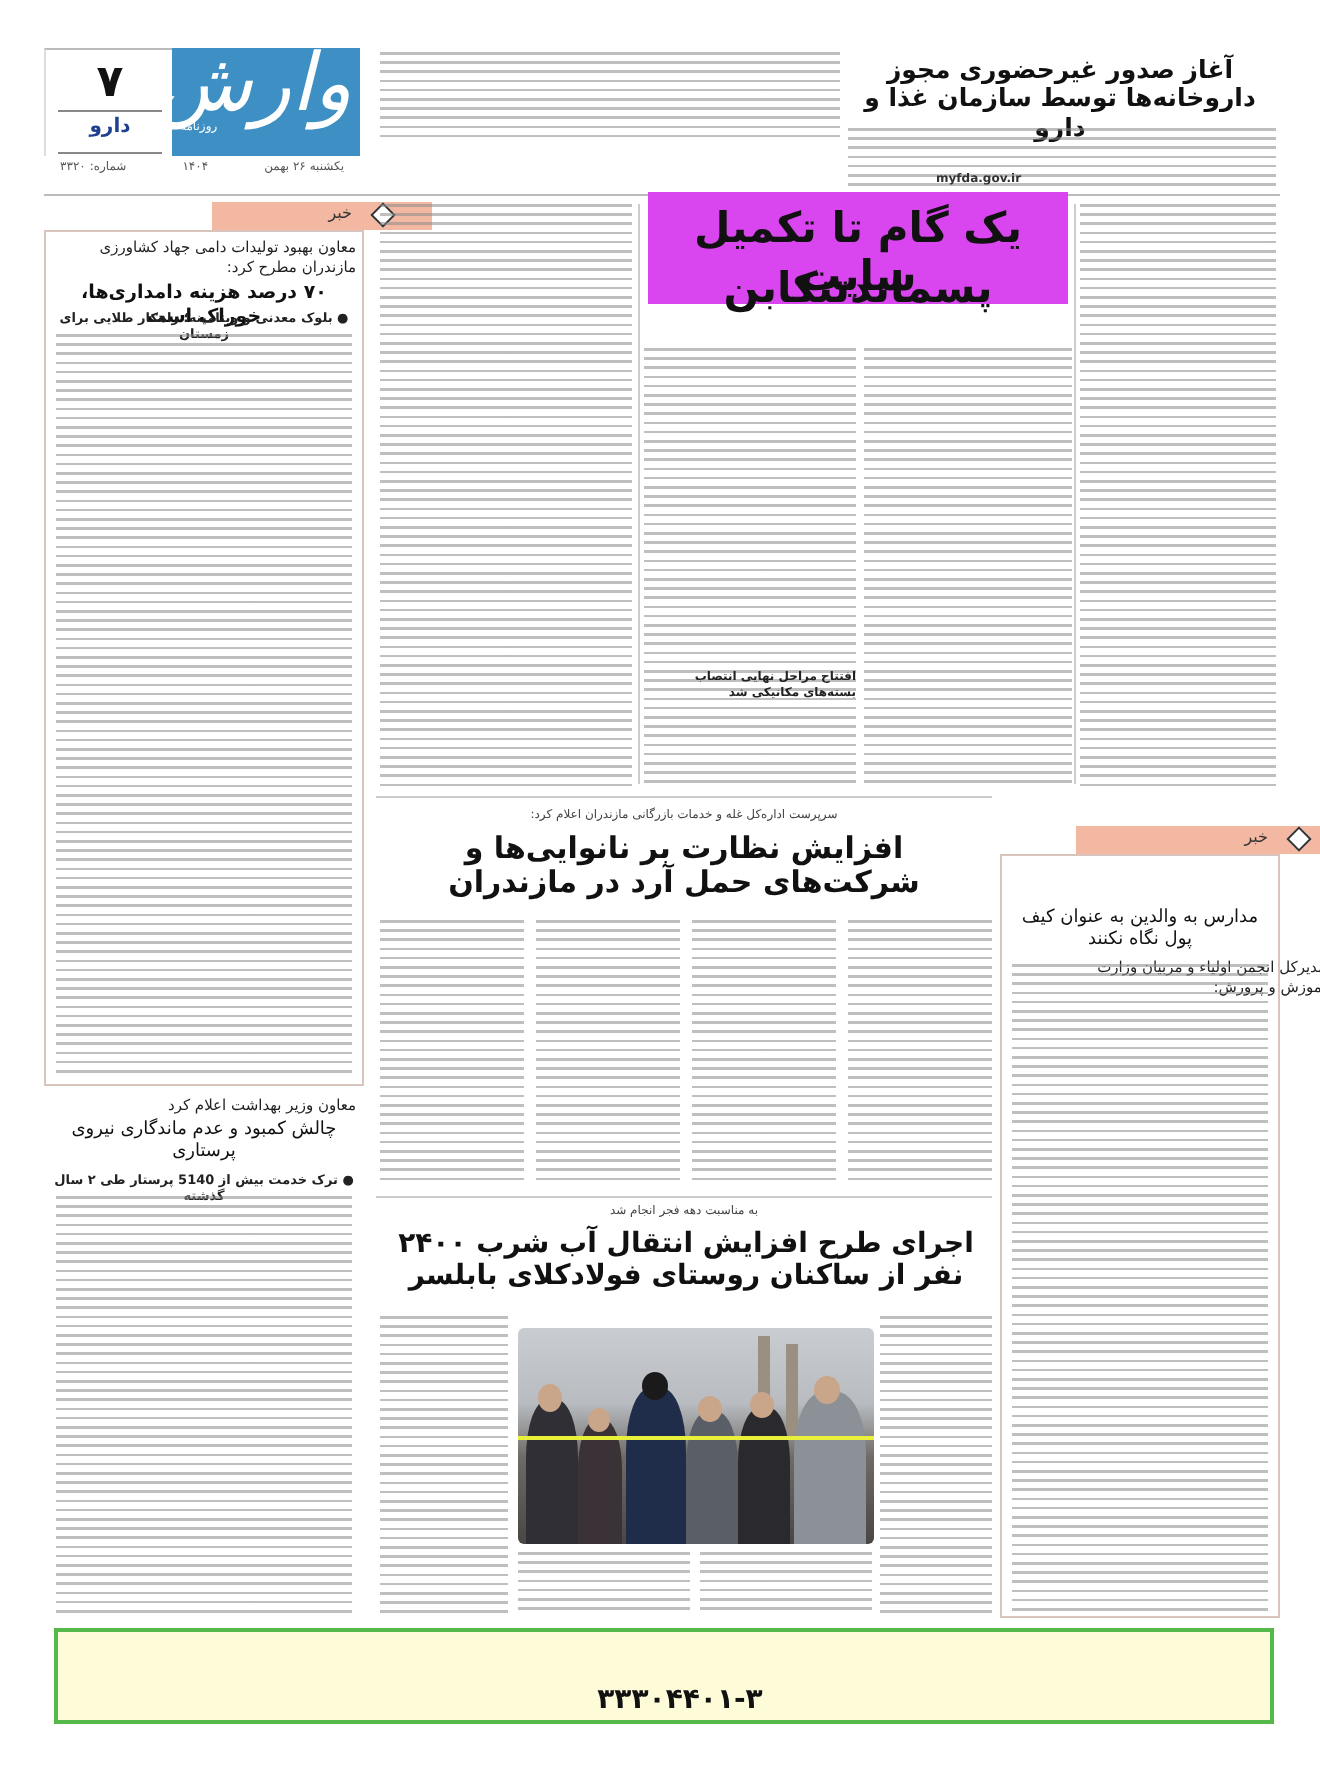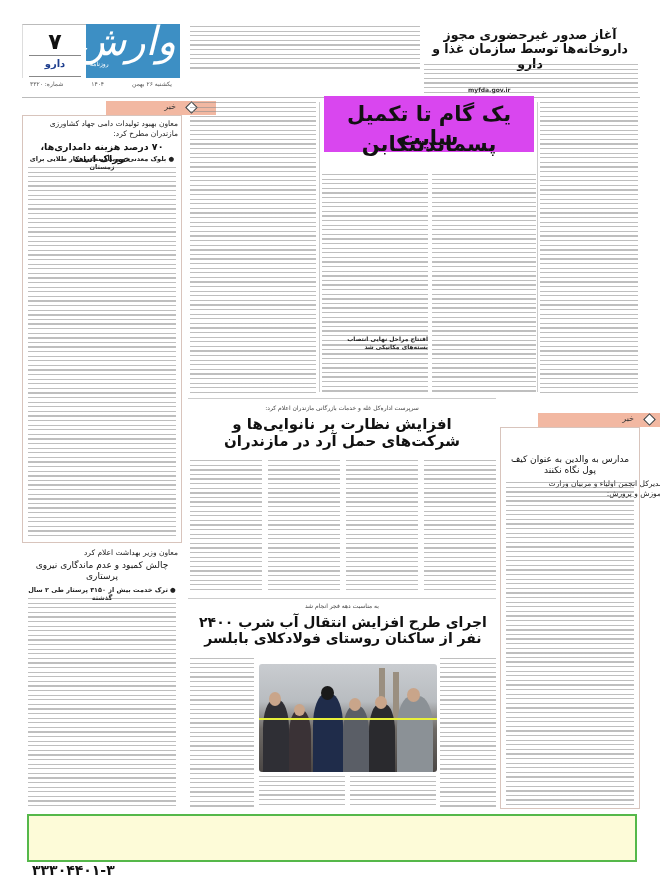--- a/index.html
+++ b/index.html
@@ -89,7 +89,7 @@
 
   <div class="small-title" style="left:4px; top:524px; width:152px;">معاون وزیر بهداشت اعلام کرد</div>
   <div class="mid-title" style="left:8px; top:536px; width:144px; font-weight:normal; font-size:9px;">چالش کمبود و عدم ماندگاری نیروی پرستاری</div>
-  <div class="bullet" style="left:4px; top:562px; width:152px;">● ترک خدمت بیش از ۳۱۵۰ پرستار طی ۲ سال گذشته</div>
+  <div class="bullet" style="left:4px; top:562px; width:152px;">● ترک خدمت بیش از 5140 پرستار طی ۲ سال گذشته</div>
   <div class="textlines" style="left:6px; top:574px; width:148px; height:210px;"></div>
 
   <div class="textlines" style="left:168px; top:78px; width:126px; height:292px;"></div>

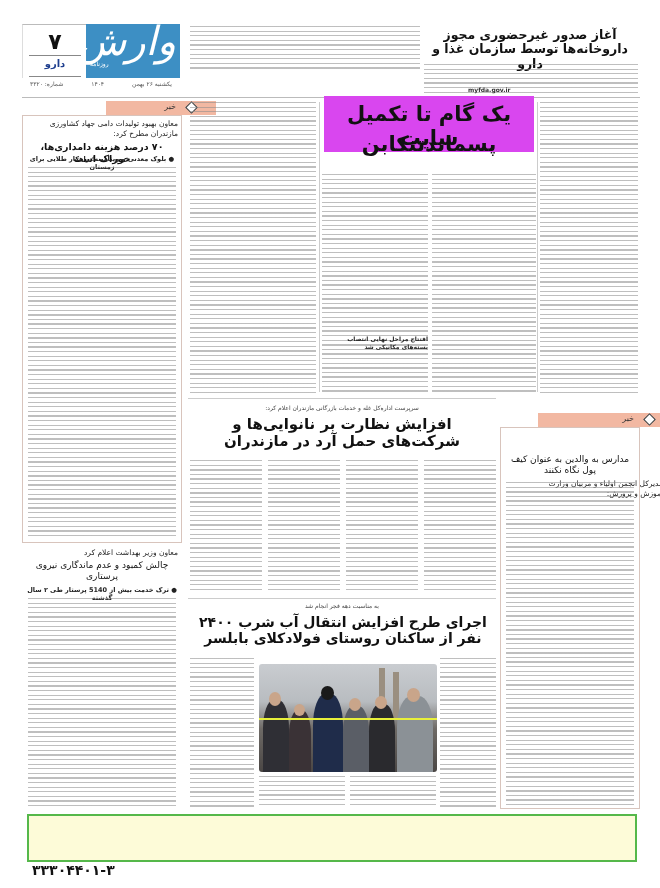--- a/index.html
+++ b/index.html
@@ -44,7 +44,7 @@
   .ad-brand2 { font-size: 15px; font-weight: bold; color: #d4232f; margin-right: 4px; }
   .ad-slogan { font-size: 10px; color: #333; margin: 0 14px; }
   .ad-phone-label { font-size: 11px; font-weight: bold; color: #111; }
-  .ad-phone { position: absolute; left: 3px; right: 0; top: 26px; text-align: left; font-size: 14px; font-weight: bold; color: #111; letter-spacing: 3px; direction: ltr; margin-top: 20px; }
+  .ad-phone { position: absolute; left: 16px; right: 0; top: 26px; text-align: center; font-size: 14px; font-weight: bold; color: #111; letter-spacing: 3px; direction: ltr; }
 </style>
 </head>
 <body>

